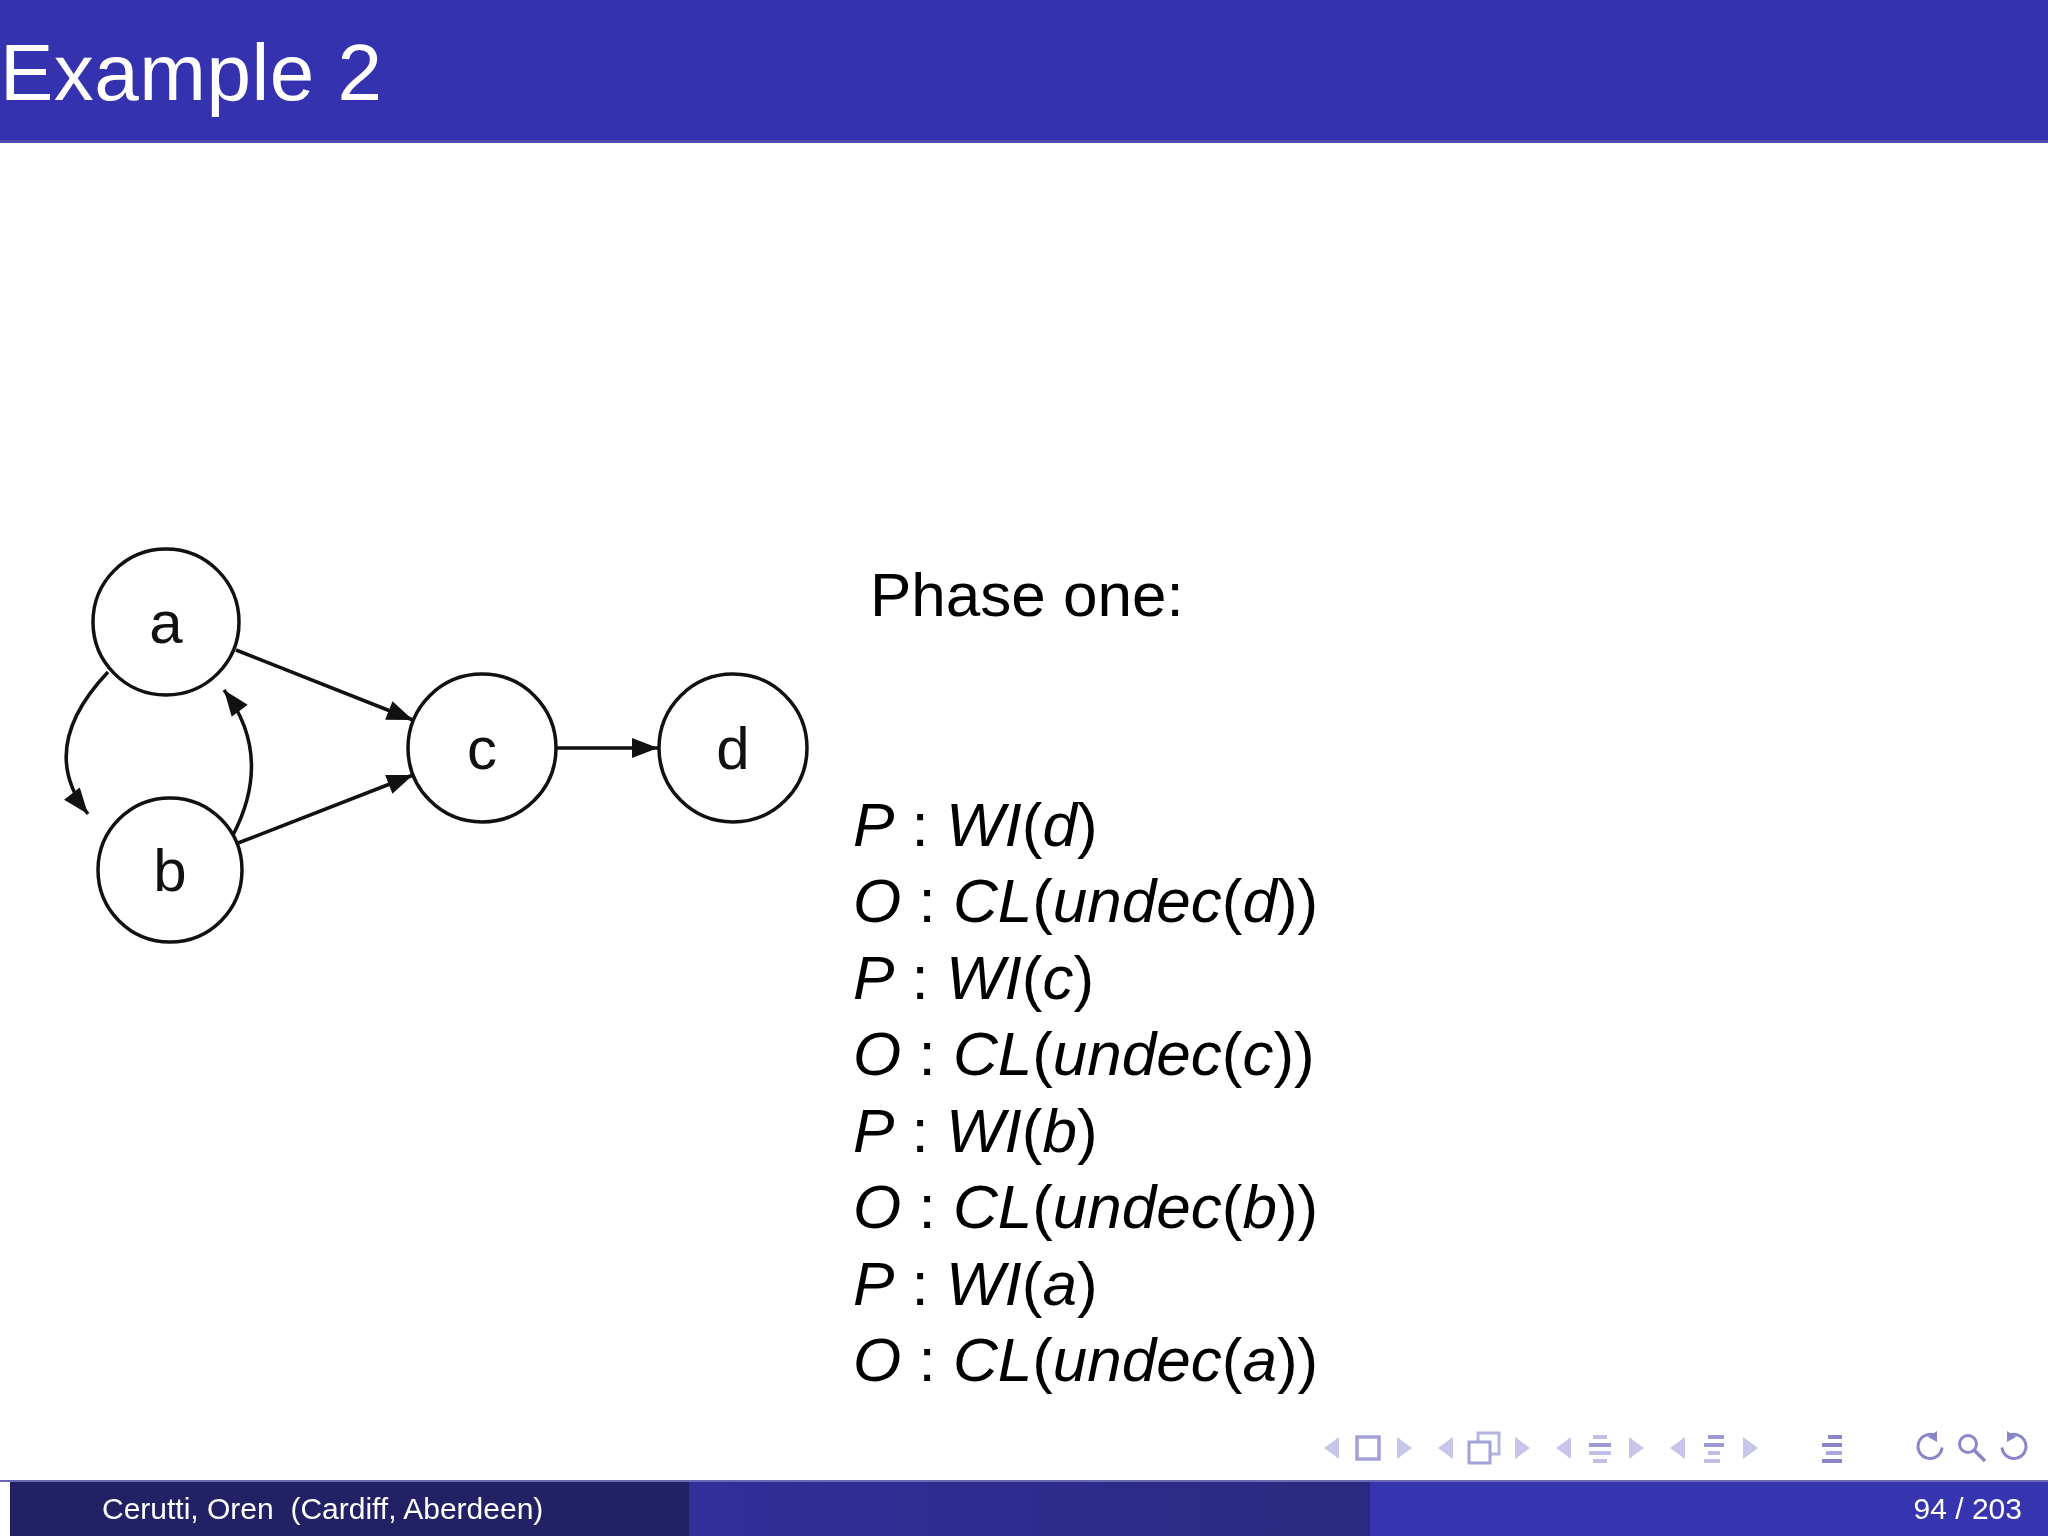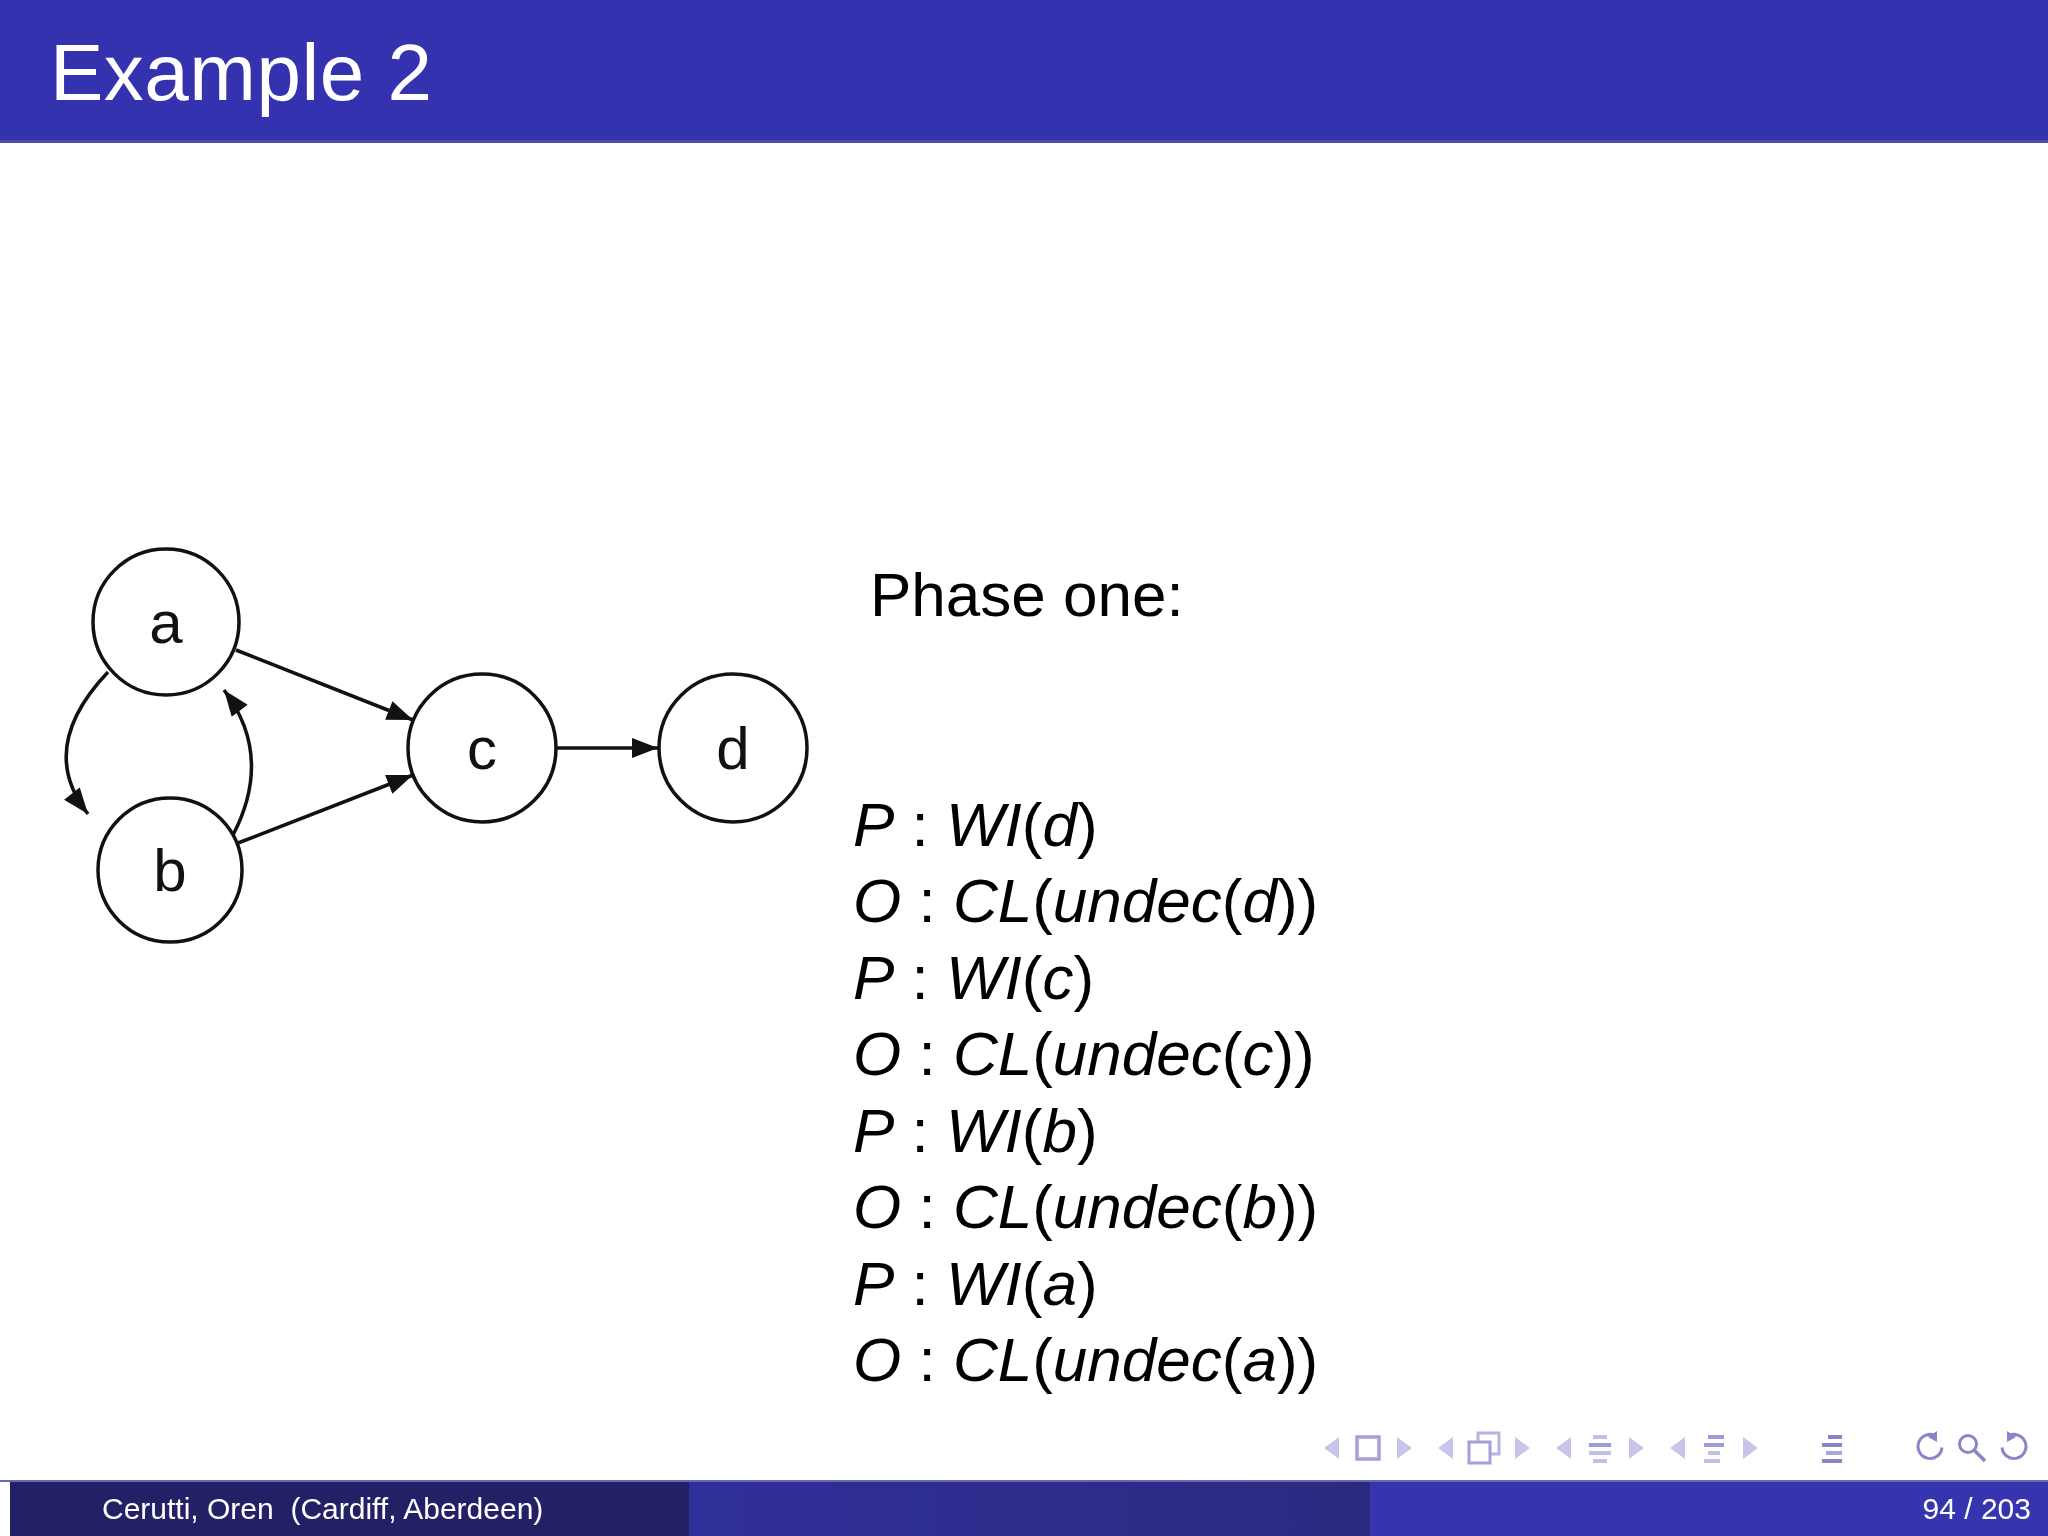--- a/index.html
+++ b/index.html
@@ -14,7 +14,7 @@
     display:flex;align-items:center;
   }
   .frametitle .title-text{
-    color:#ffffff;font-size:80px;line-height:1;padding-left:50px;padding-top:6px;
+    color:#ffffff;font-size:80px;line-height:1;padding-top:6px;
     letter-spacing:0.5px;
   }
   

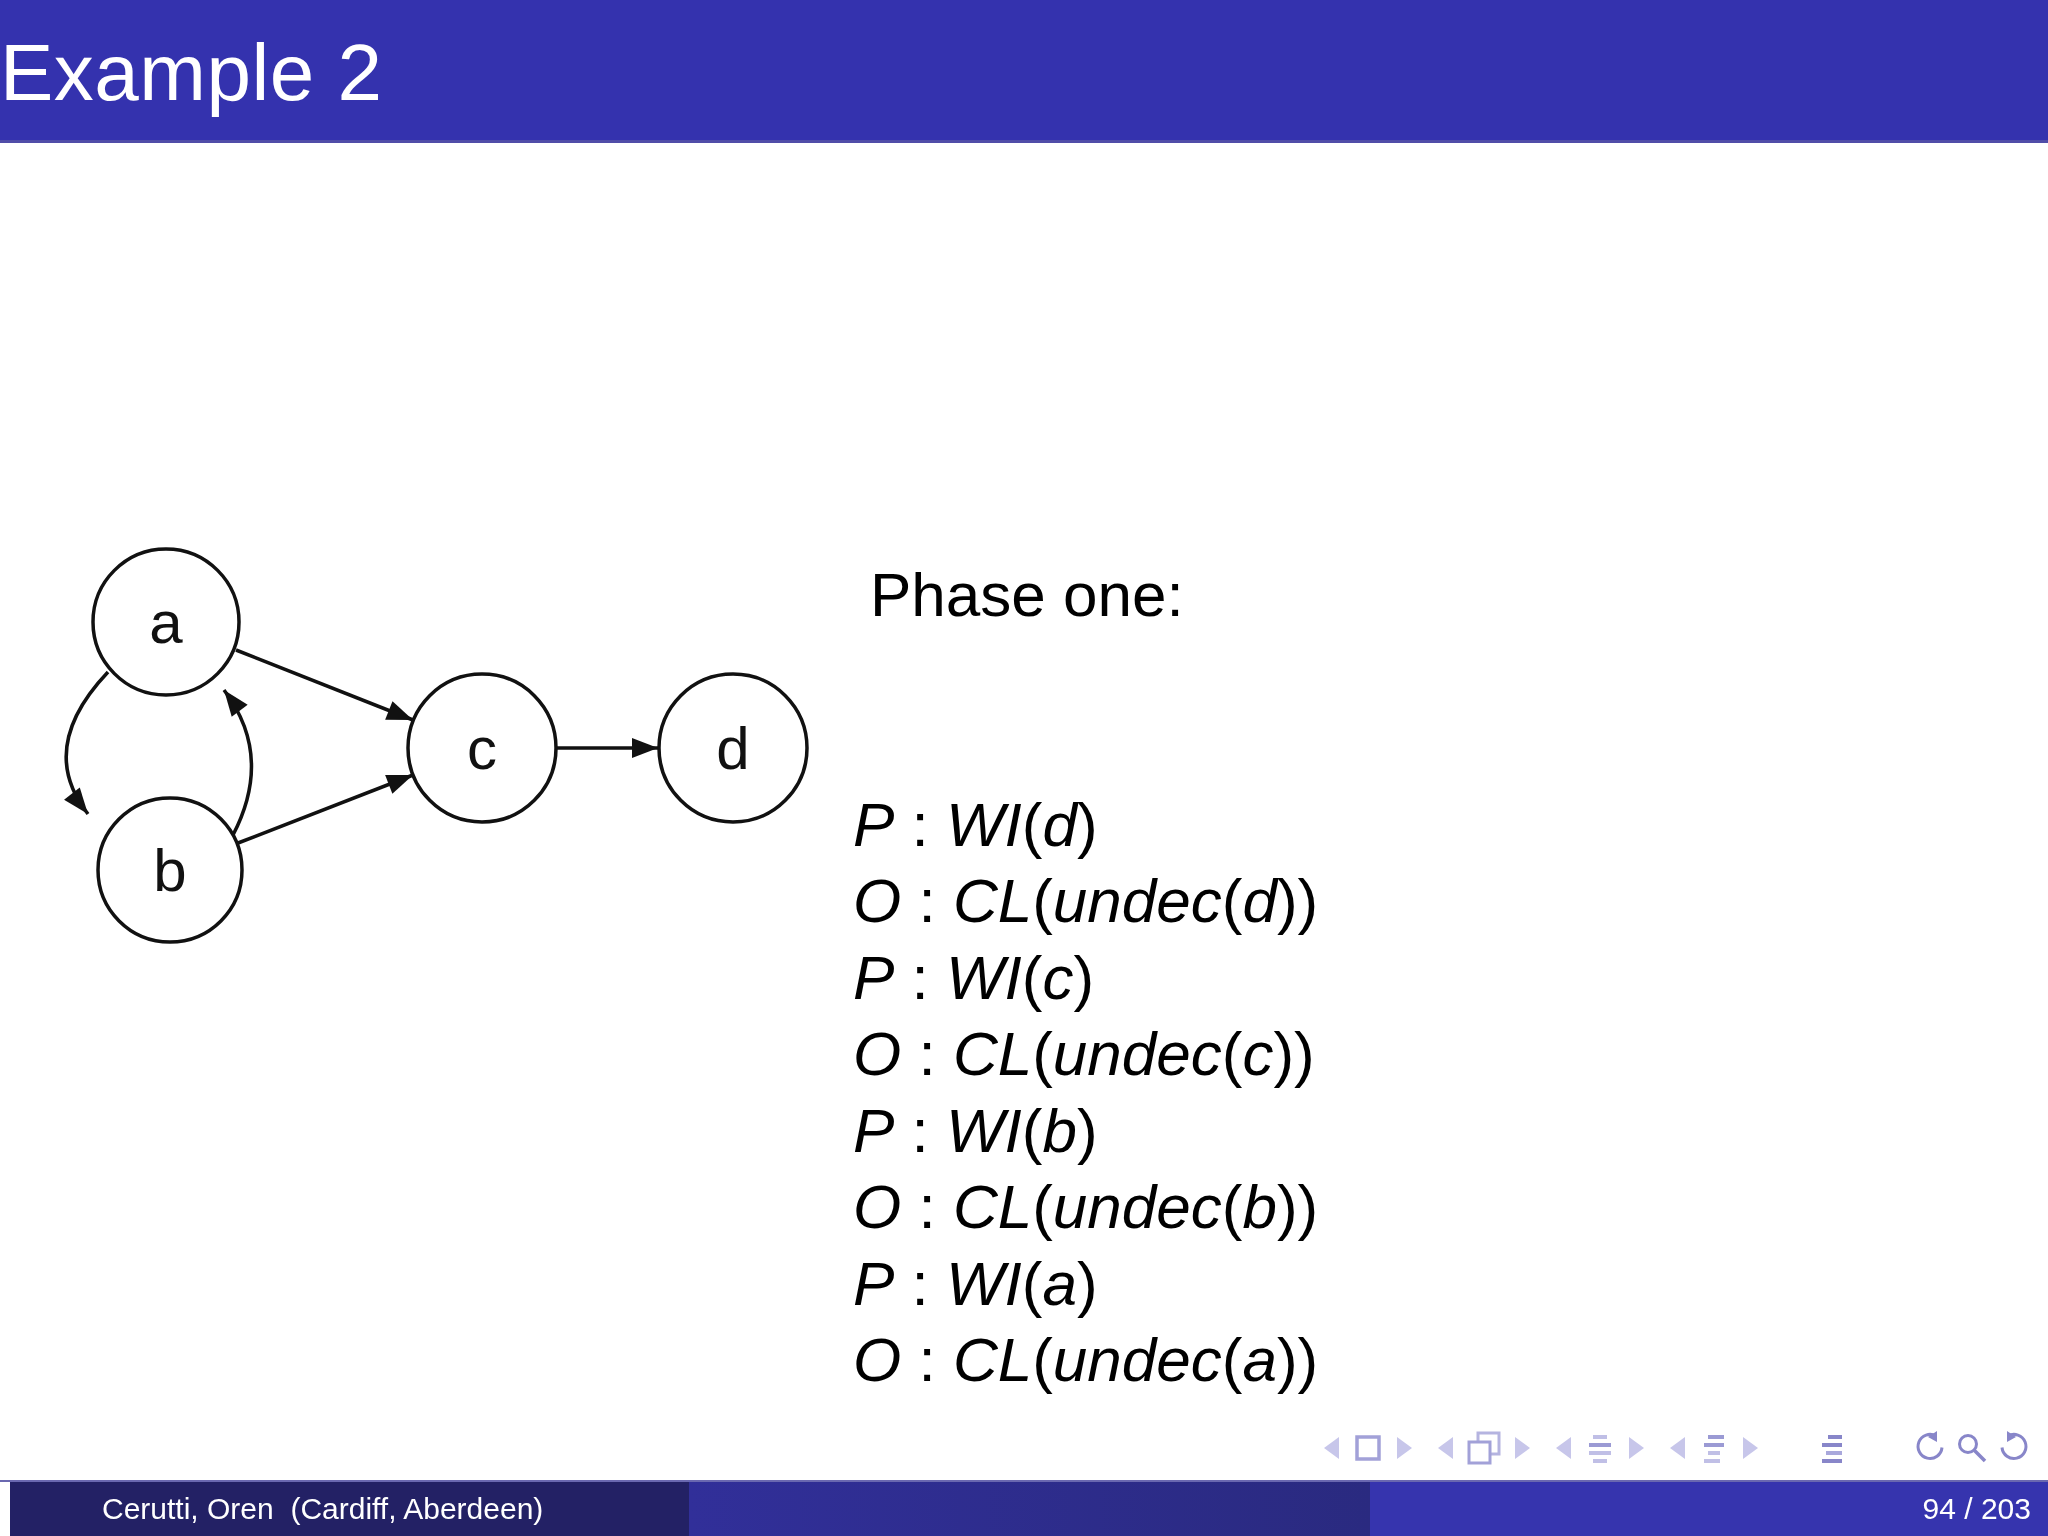--- a/index.html
+++ b/index.html
@@ -49,7 +49,7 @@
   .foot-box{height:54px;display:flex;align-items:center;color:#ffffff;font-size:30px;}
   .foot-author{width:682px;background:#232165;padding-left:92px;box-sizing:border-box;white-space:pre;margin-left:10px;}
   .foot-middle{width:685px;background:linear-gradient(90deg,#312f99,#2a2a80);}
-  .foot-page{width:681px;background:#3634ae;justify-content:flex-end;padding-right:17px;box-sizing:border-box;}
+  .foot-page{width:681px;background:#3634ae;justify-content:flex-end;padding-right:26px;box-sizing:border-box;}
 </style>
 </head>
 <body>

